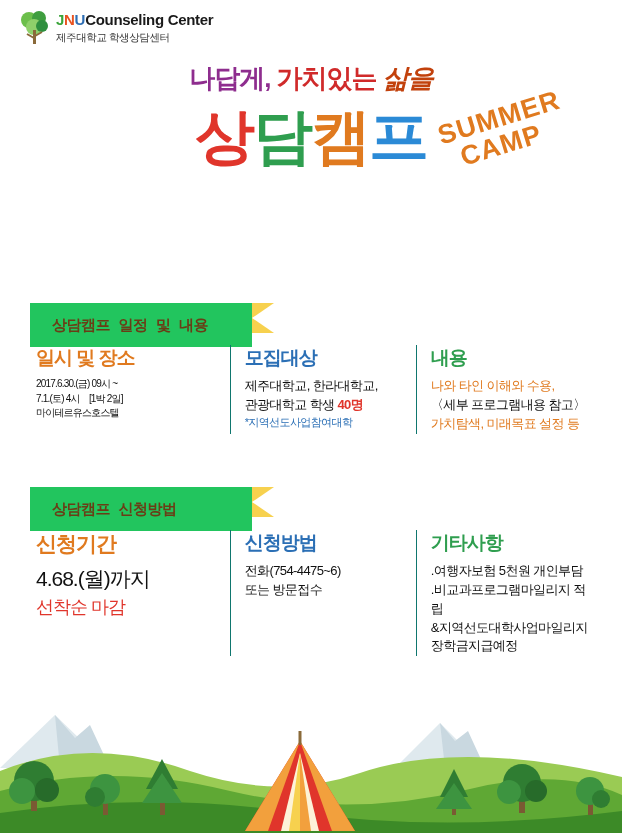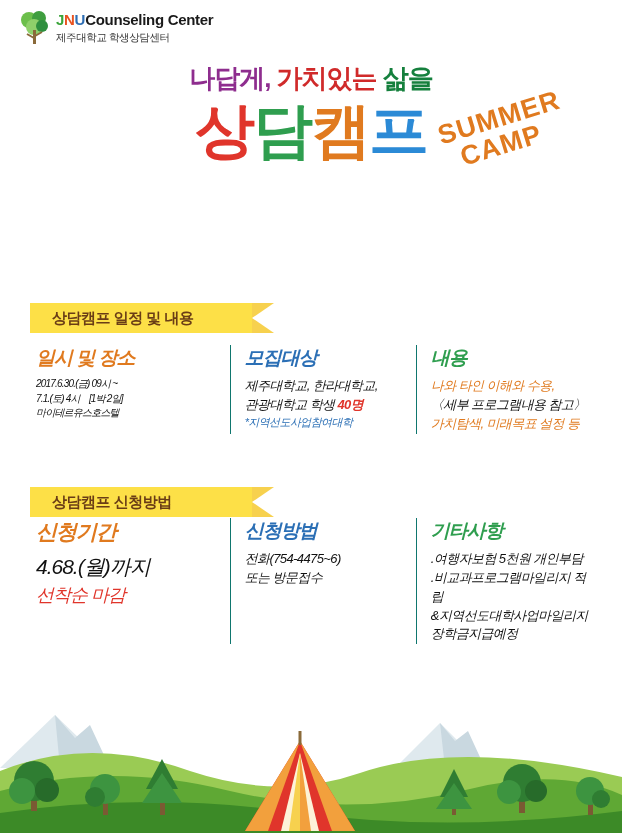--- a/index.html
+++ b/index.html
@@ -28,7 +28,7 @@
   .t-line1 { font-size:26px; font-weight:bold; letter-spacing:-1px; line-height:1.25; }
   .t-line1 .a { color:#8e2d8e; }
   .t-line1 .b { color:#d02a2a; }
-  .t-line1 .c { color:#15803d; }
+  .t-line1 .c { color:#c2410c;font-style:italic; }
   .t-line2 { font-size:26px; font-weight:bold; letter-spacing:-1px; color:#1f1f1f; line-height:1.3; margin-top:2px;}
   .t-main { font-size:60px; font-weight:bold; letter-spacing:-2px; line-height:1.05; margin-top:4px; }
   .t-main .g1 { color:#e0352b; }

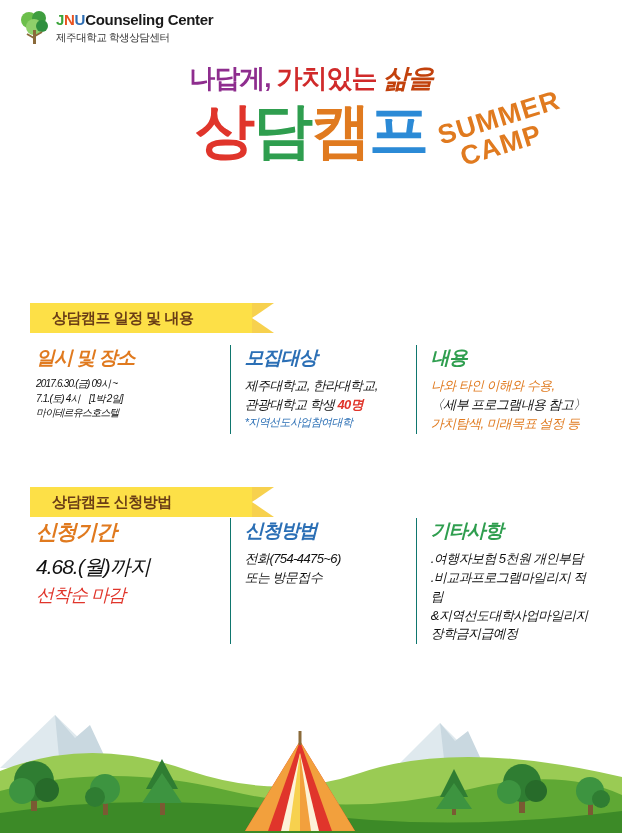--- a/index.html
+++ b/index.html
@@ -30,7 +30,7 @@
   .t-line1 .b { color:#d02a2a; }
   .t-line1 .c { color:#c2410c;font-style:italic; }
   .t-line2 { font-size:26px; font-weight:bold; letter-spacing:-1px; color:#1f1f1f; line-height:1.3; margin-top:2px;}
-  .t-main { font-size:60px; font-weight:bold; letter-spacing:-2px; line-height:1.05; margin-top:4px; }
+  .t-main { font-size:60px; font-weight:bold; letter-spacing:-2px; line-height:1.05; margin-top:10px; }
   .t-main .g1 { color:#e0352b; }
   .t-main .g2 { color:#2f9e4f; }
   .t-main .g3 { color:#e07a1f; }

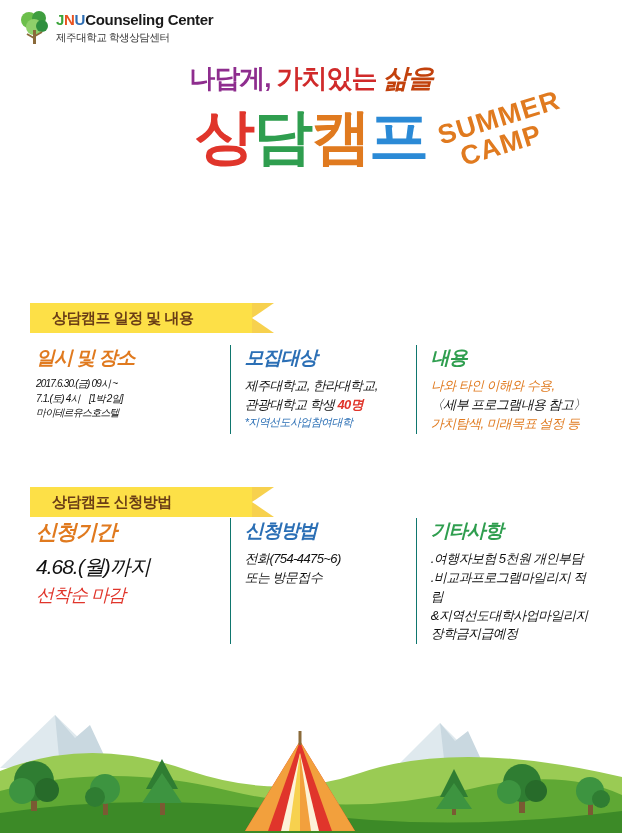--- a/index.html
+++ b/index.html
@@ -45,9 +45,9 @@
 
   
   .ribbon {
-    position:absolute; height:30px; background:#fde047;
+    position:absolute; height:44px; background:#22c55e;
     display:flex; align-items:center; padding-left:22px;
-    color:#6a3d16; font-weight:bold; font-size:15px; letter-spacing:-0.5px;
+    color:#6a3d16; font-weight:bold; font-size:15px; letter-spacing:-0.5px;font-family:Liberation Mono, monospace;
   }
   .ribbon::after {
     content:""; position:absolute; right:-22px; top:0;

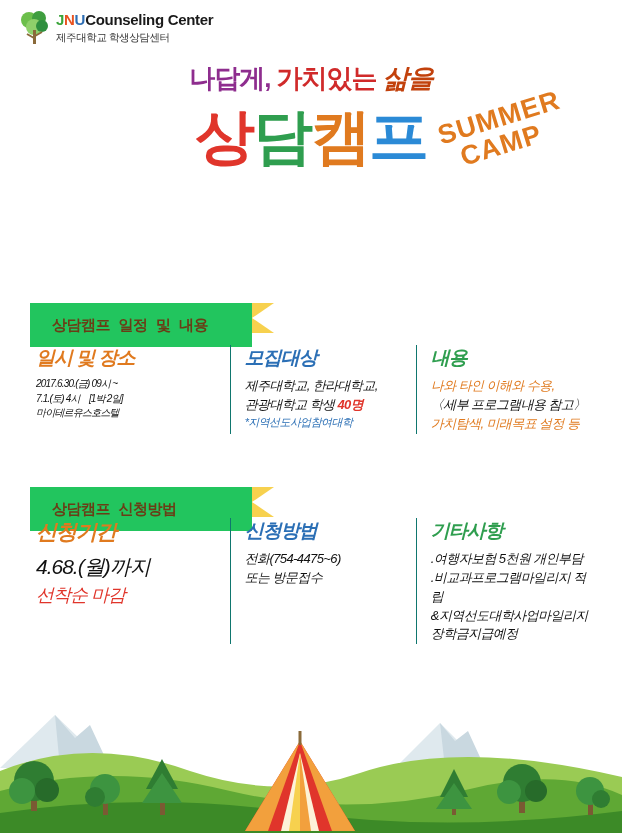--- a/index.html
+++ b/index.html
@@ -56,7 +56,7 @@
   }
 
   
-  .info { position:absolute; display:flex;font-style:italic; }
+  .info { position:absolute; display:flex; }
   .col { padding:0 14px; }
   .col.divider { border-left:1px solid #0f766e; }
   .col-h { font-size:19px; font-weight:bold; letter-spacing:-1px; margin-bottom:6px; }

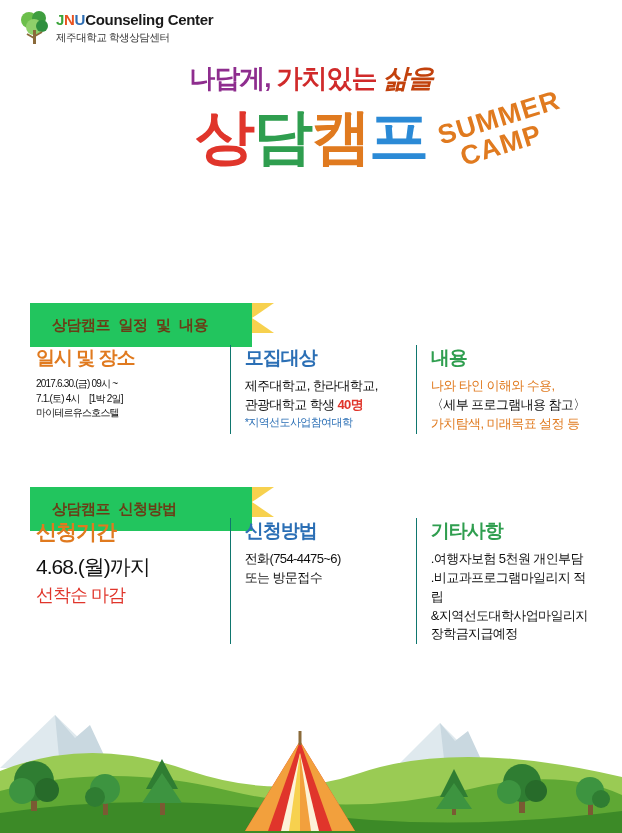--- a/index.html
+++ b/index.html
@@ -136,7 +136,7 @@
 
   <div class="ribbon" style="left:30px; top:487px; width:222px;">상담캠프 신청방법</div>
 
-  <div class="info" style="left:22px; top:518px; width:580px;">
+  <div class="info" style="left:22px; top:530px; width:580px;">
     <div class="col" style="width:212px;">
       <div class="col-h or" style="font-size:21px;">신청기간</div>
       <div class="col-b" style="font-size:21px; letter-spacing:-1px;">4.68.(월)까지</div>

